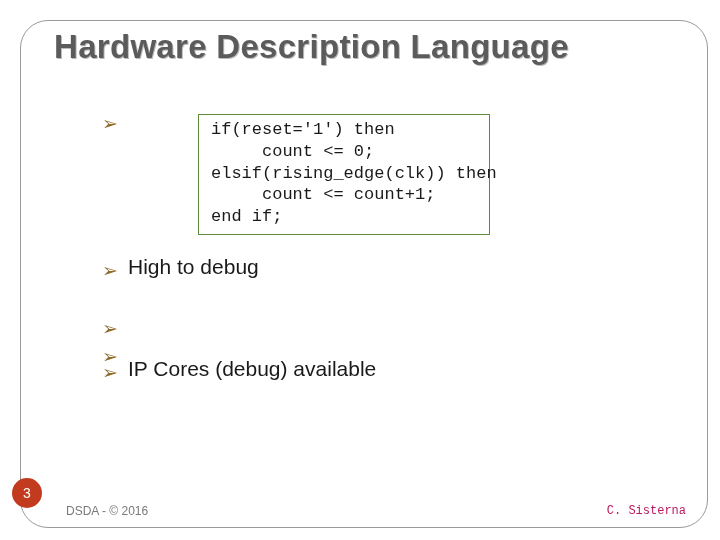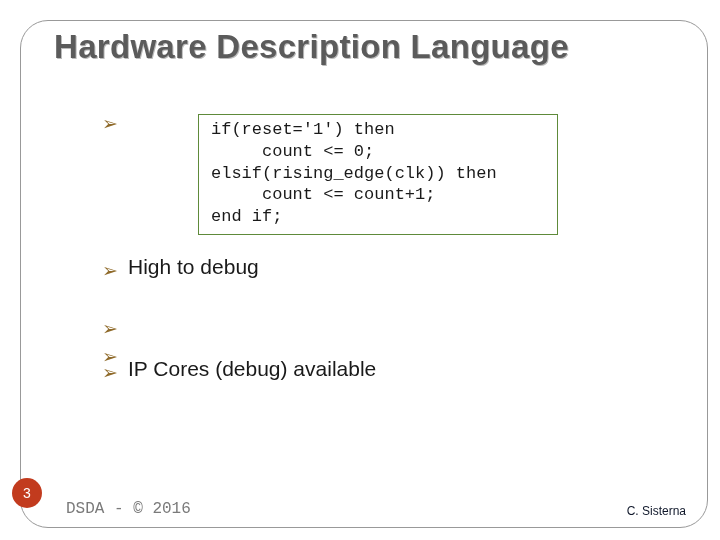--- a/index.html
+++ b/index.html
@@ -60,7 +60,7 @@
     color: #1a1a1a;
     line-height: 1.28;
     white-space: pre;
-    width: 360px;
+    width: 292px;
   }
   .page-badge {
     position: absolute;

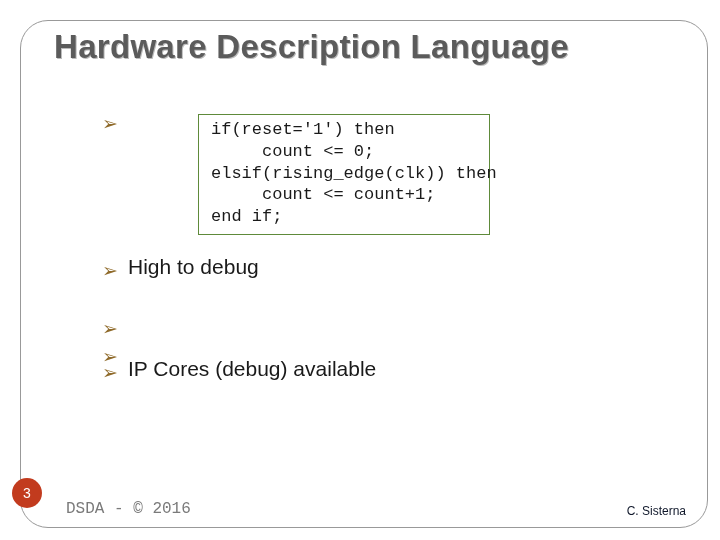--- a/index.html
+++ b/index.html
@@ -80,9 +80,8 @@
     position: absolute;
     left: 60px;
     bottom: 24px;
-    font-size: 16px;
+    font-size: 12px;
     color: #7a7a7a;
-    font-family: Liberation Mono, monospace;
   }
   .footer-right {
     position: absolute;

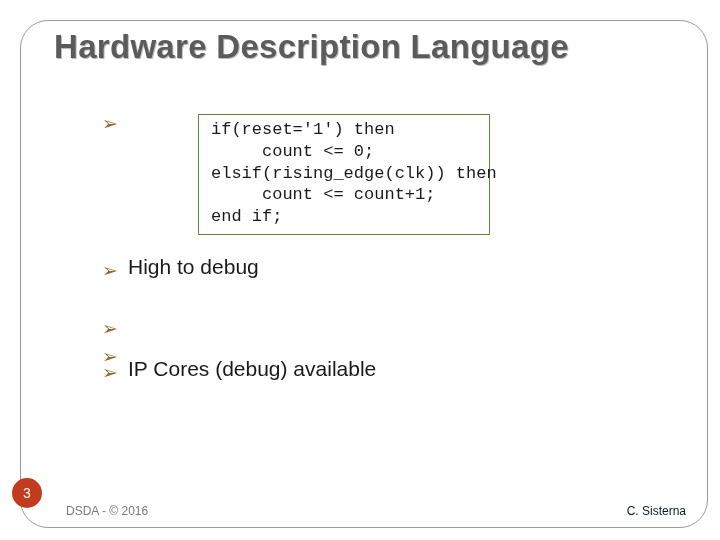--- a/index.html
+++ b/index.html
@@ -88,7 +88,8 @@
     right: 36px;
     bottom: 24px;
     font-size: 12px;
-    color: #0f172a;
+    color: #be185d;
+    font-family: Liberation Mono, monospace;
   }
   .gapA { height: 18px; }
   .gapB { height: 6px; }

